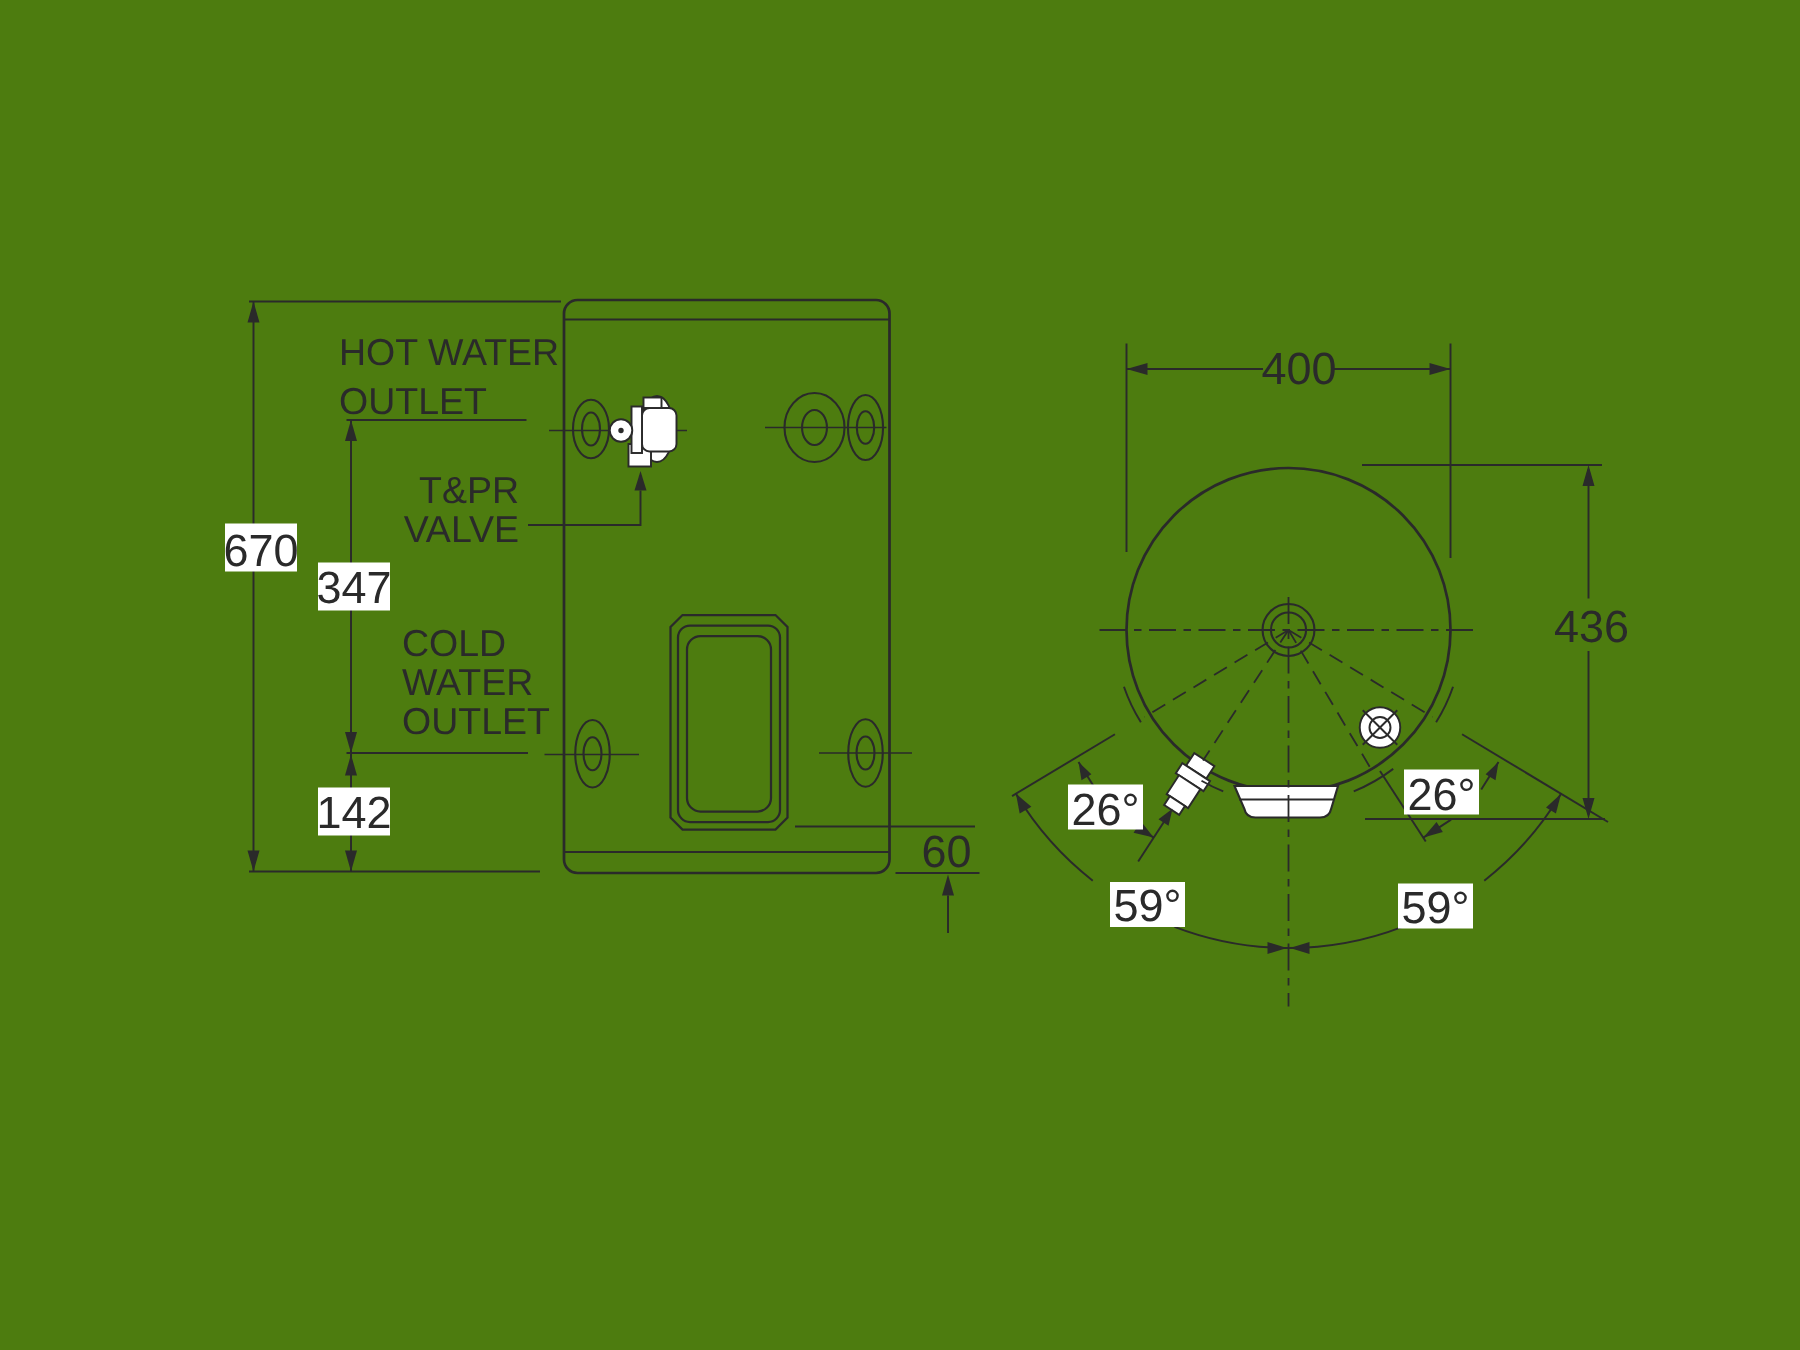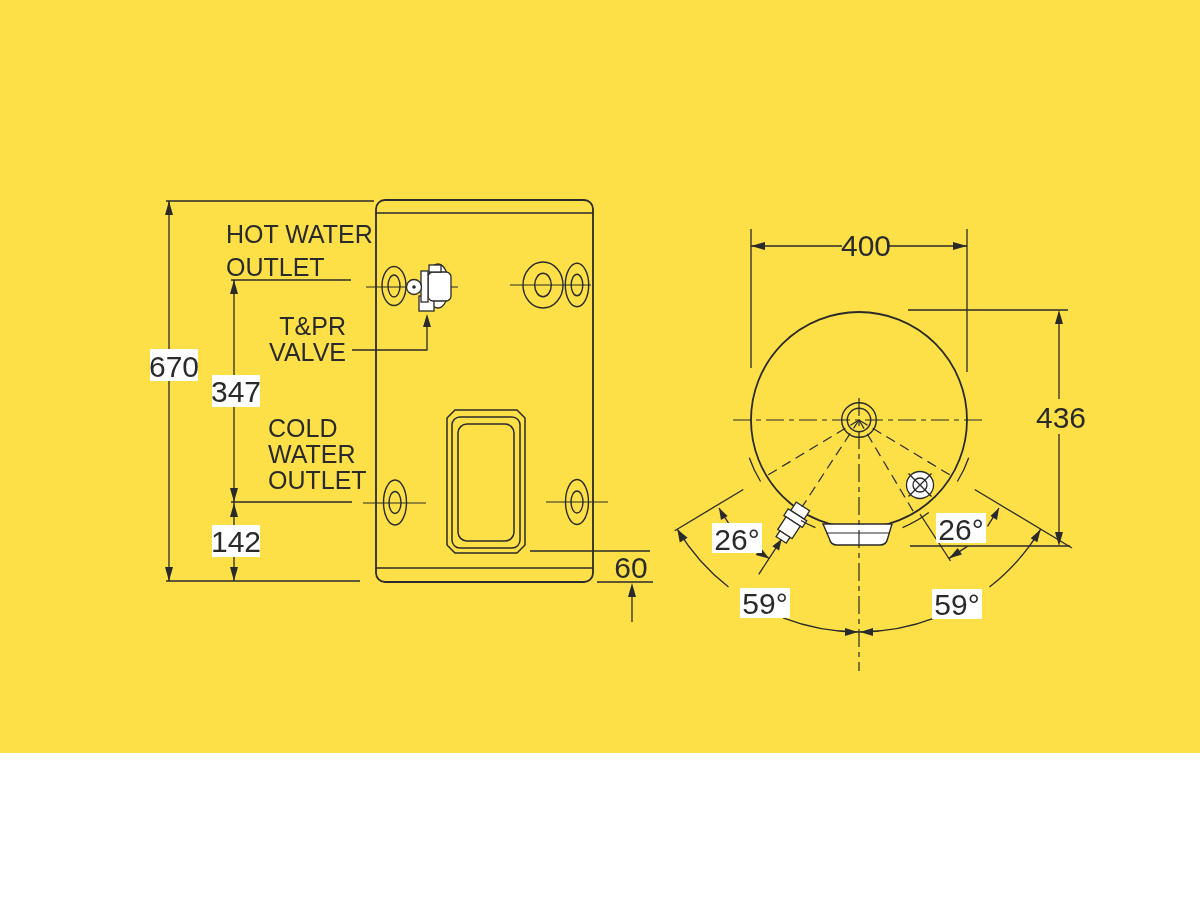--- a/index.html
+++ b/index.html
@@ -3,7 +3,7 @@
 <meta charset="utf-8">
 <style>
   html,body{margin:0;padding:0;background:#ffffff;}
-  .stage{position:relative;width:1200px;height:753px;background:#fde047;overflow:hidden;}
+  .stage{position:relative;width:1200px;height:900px;background:#4d7c0f;overflow:hidden;}
   svg text{font-family:"Liberation Sans",sans-serif;fill:#2a2a2a;}
   .lbl{font-size:25px;}
   .num{font-size:30px;}

